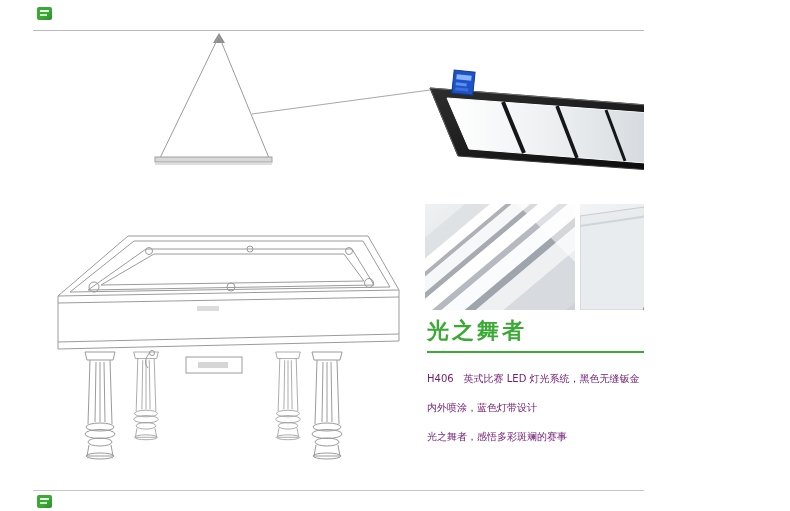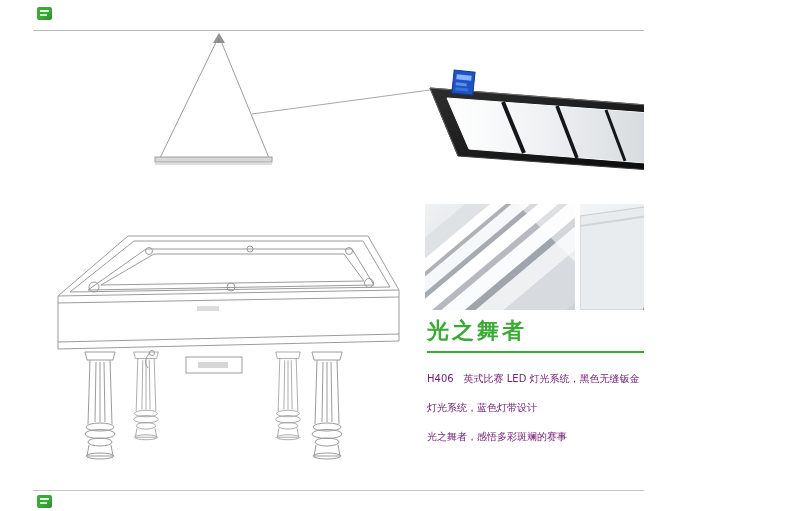--- a/index.html
+++ b/index.html
@@ -184,7 +184,7 @@
   <div class="title-rule"></div>
   <div class="desc">
     <div>H406　英式比赛 LED 灯光系统，黑色无缝钣金</div>
-    <div>灯光系统，蓝色灯带设计</div>
+    <div>内外喷涂，蓝色灯带设计</div>
     <div>光之舞者，感悟多彩斑斓的赛事</div>
   </div>
 

